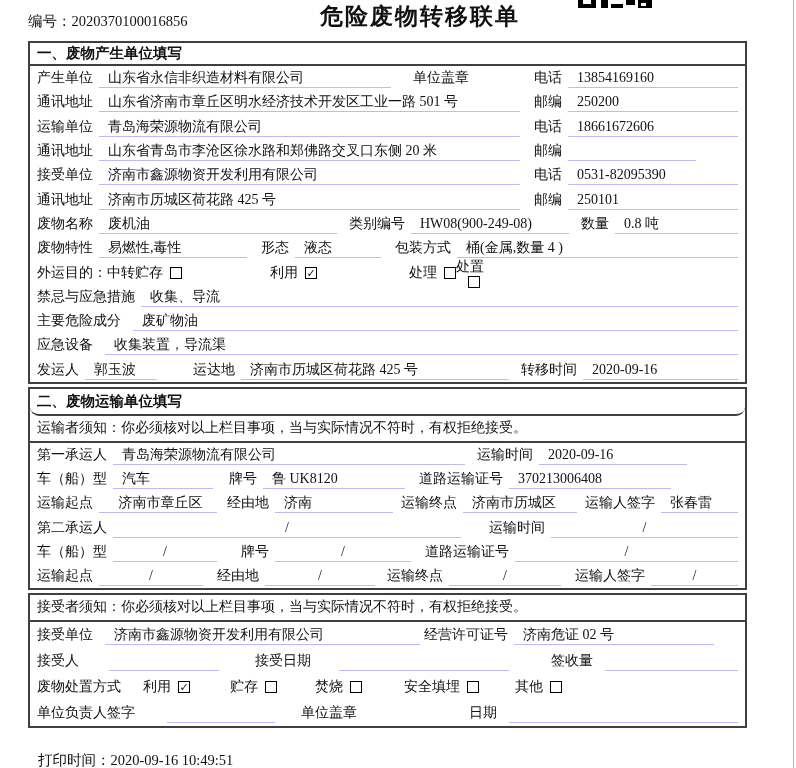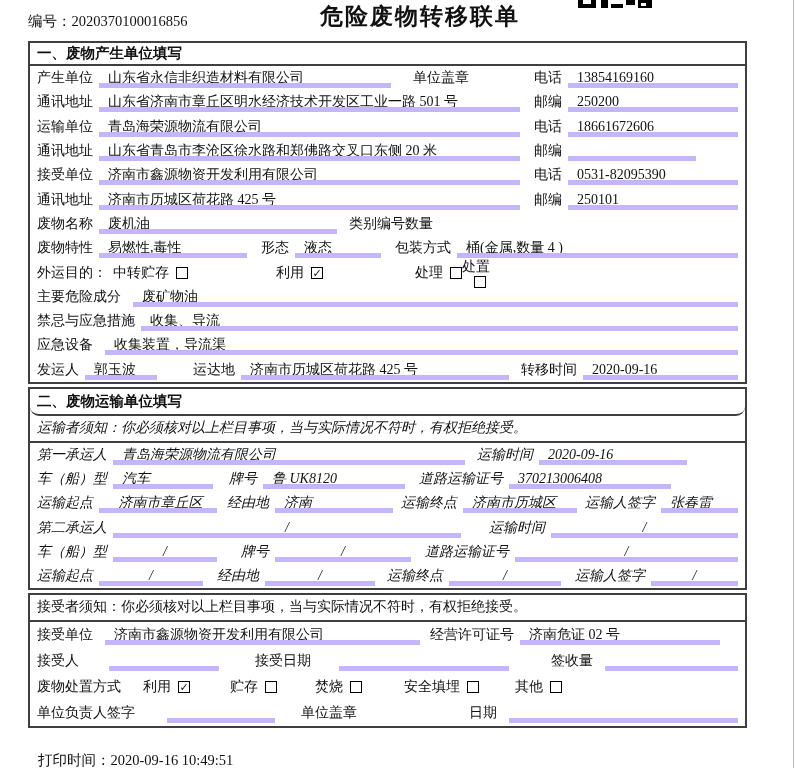--- a/index.html
+++ b/index.html
@@ -31,7 +31,7 @@
   .row.notice { height:27px !important; border-bottom:2px solid #3f3f3f; }
   .lg { width:497px; display:flex; align-items:center; flex-shrink:0; }
   .lbl { white-space:nowrap; flex-shrink:0; }
-  .val { border-bottom:5px solid #c4b5fd; height:20px; line-height:19px; padding:0 4px 0 9px;
+  .val { border-bottom:1px solid #c4b5fd; height:20px; line-height:19px; padding:0 4px 0 9px;
     margin-left:6px; white-space:nowrap; overflow:hidden; }
   .fill { flex:1 1 auto; min-width:30px; }
   .ctr { text-align:center; padding:0; }

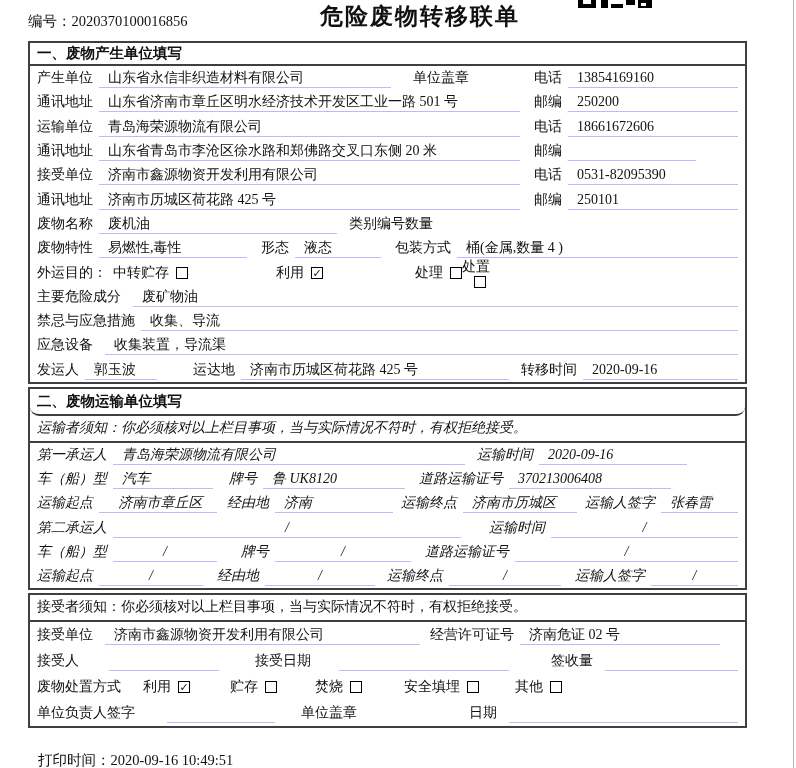--- a/index.html
+++ b/index.html
@@ -127,6 +127,7 @@
       <span class="lbl">废物名称</span>
       <span class="val" style="width:238px;">废机油</span>
       <span class="lbl" style="margin-left:12px;">类别编号</span>
+      <span class="val" style="width:158px;">HW08(900-249-08)</span>
       <span class="lbl" style="">数量</span>
     </div>
 

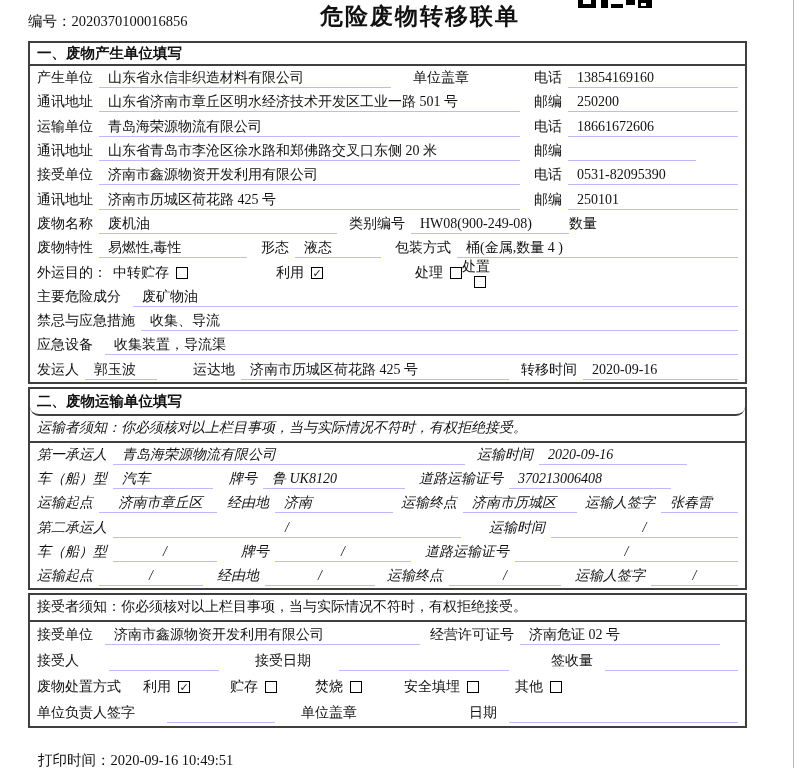--- a/index.html
+++ b/index.html
@@ -128,7 +128,7 @@
       <span class="val" style="width:238px;">废机油</span>
       <span class="lbl" style="margin-left:12px;">类别编号</span>
       <span class="val" style="width:158px;">HW08(900-249-08)</span>
-      <span class="lbl" style="">数量</span>
+      <span class="lbl" style="margin-left:12px;">数量</span>
     </div>
 
     <div class="row">

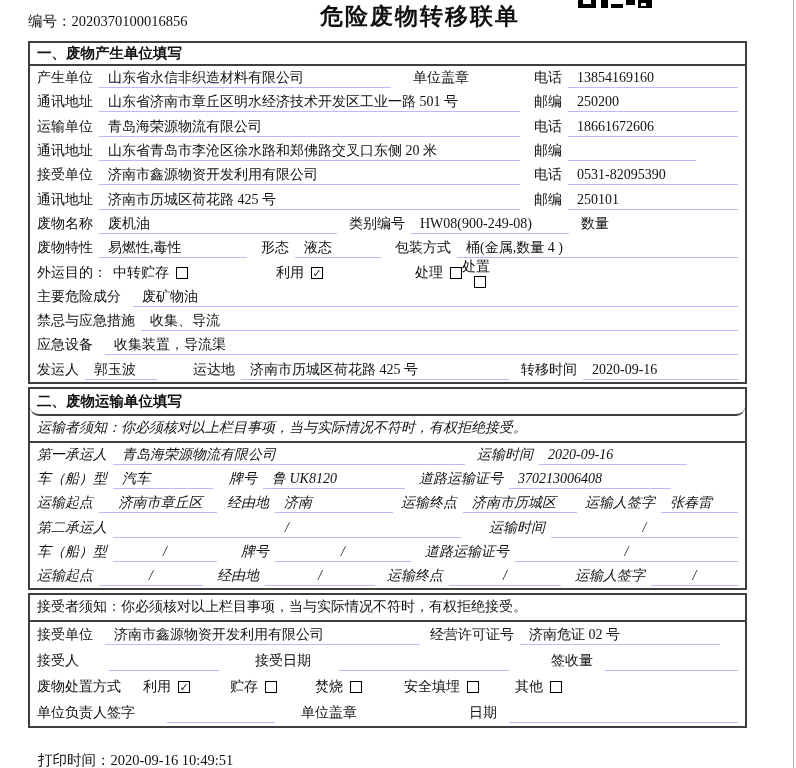--- a/index.html
+++ b/index.html
@@ -129,6 +129,7 @@
       <span class="lbl" style="margin-left:12px;">类别编号</span>
       <span class="val" style="width:158px;">HW08(900-249-08)</span>
       <span class="lbl" style="margin-left:12px;">数量</span>
+      <span class="val fill">0.8 吨</span>
     </div>
 
     <div class="row">

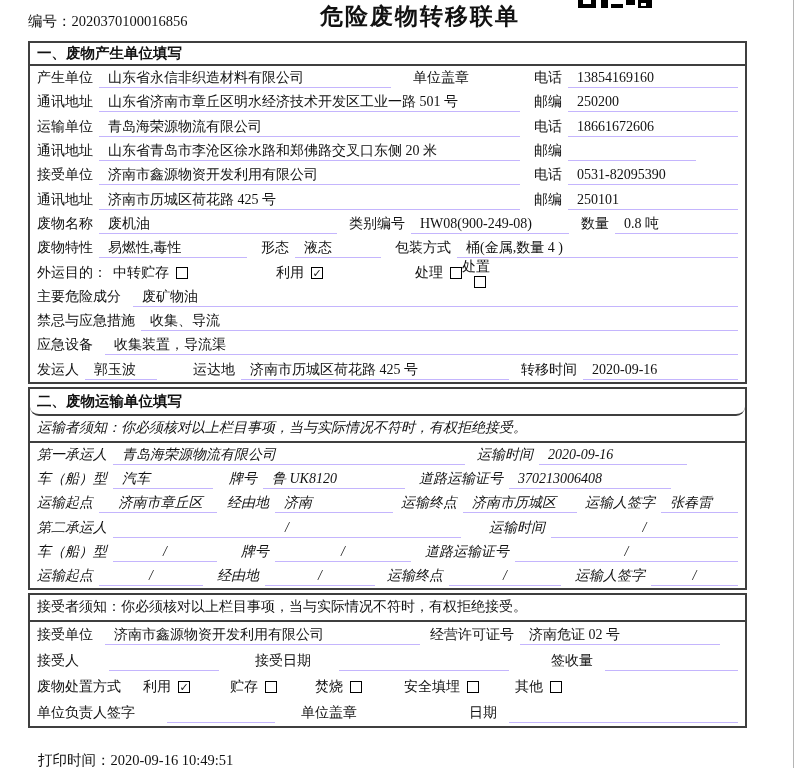--- a/index.html
+++ b/index.html
@@ -143,7 +143,7 @@
 
     <div class="row">
       <span class="lbl">外运目的：</span>
-      <span class="opt" style="margin-left:6px;">
+      <span class="opt" style="">
         <span class="lbl">中转贮存</span>
         <span class="cb"></span>
       </span>

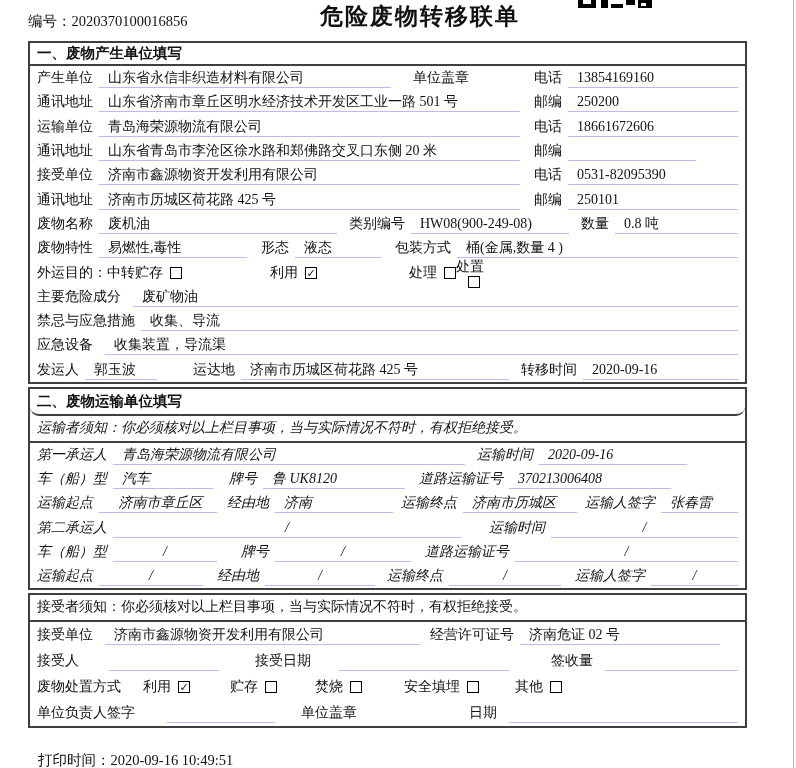--- a/index.html
+++ b/index.html
@@ -162,13 +162,13 @@
     </div>
 
     <div class="row">
+      <span class="lbl">禁忌与应急措施</span>
+      <span class="val fill">收集、导流</span>
+    </div>
+
+    <div class="row">
       <span class="lbl">主要危险成分</span>
       <span class="val fill" style="margin-left:12px;">废矿物油</span>
-    </div>
-
-    <div class="row">
-      <span class="lbl">禁忌与应急措施</span>
-      <span class="val fill">收集、导流</span>
     </div>
 
     <div class="row">

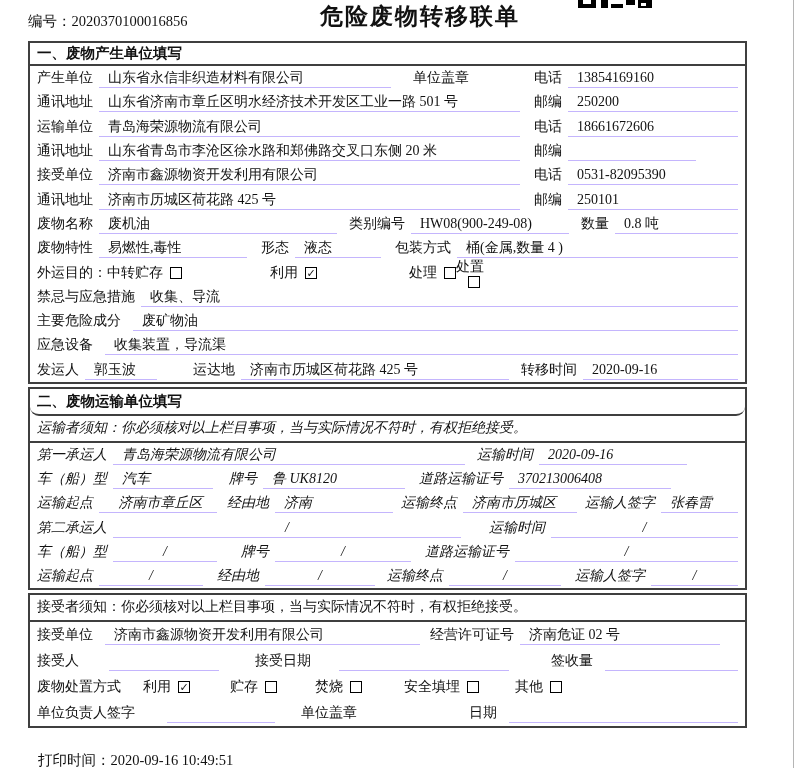--- a/index.html
+++ b/index.html
@@ -26,7 +26,7 @@
   .box3 .sec-title { height:21px; }
   .row { display:flex; align-items:center; padding:0 7px; }
   .box1 .row { height:24.3px; }
-  .box2 .row { height:24.2px;font-style:italic; }
+  .box2 .row { height:24.2px; }
   .box3 .row { height:26px; }
   .row.notice { height:27px !important; border-bottom:2px solid #3f3f3f; }
   .lg { width:497px; display:flex; align-items:center; flex-shrink:0; }

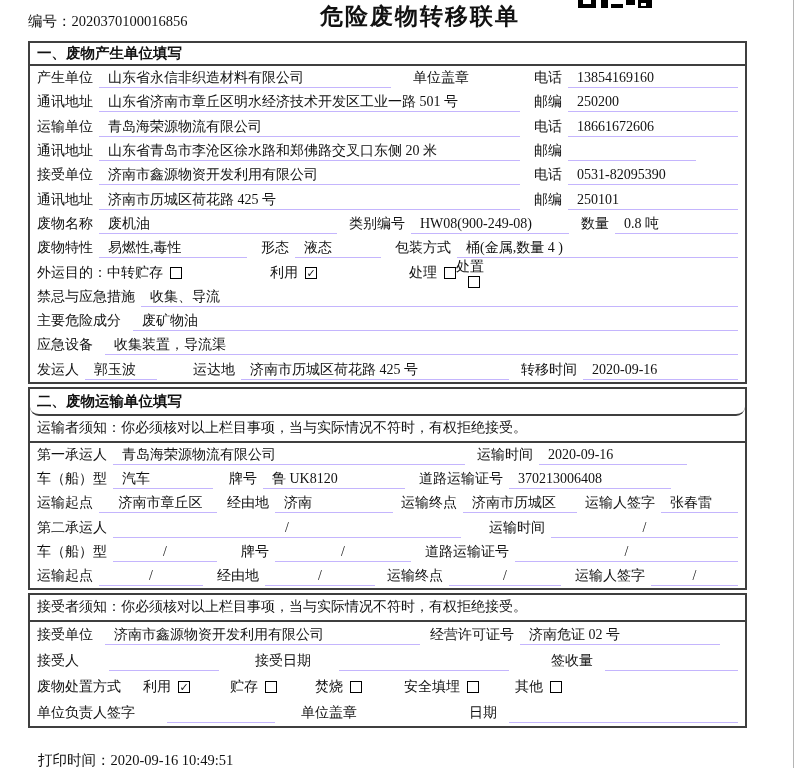--- a/index.html
+++ b/index.html
@@ -257,7 +257,7 @@
     <div class="row">
       <span class="lbl">接受单位</span>
       <span class="val" style="width:315px;margin-left:12px;">济南市鑫源物资开发利用有限公司</span>
-      <span class="lbl" style="margin-left:10px;">经营许可证号</span>
+      <span class="lbl" style="margin-left:4px;">经营许可证号</span>
       <span class="val" style="width:200px;">济南危证 02 号</span>
     </div>
 

